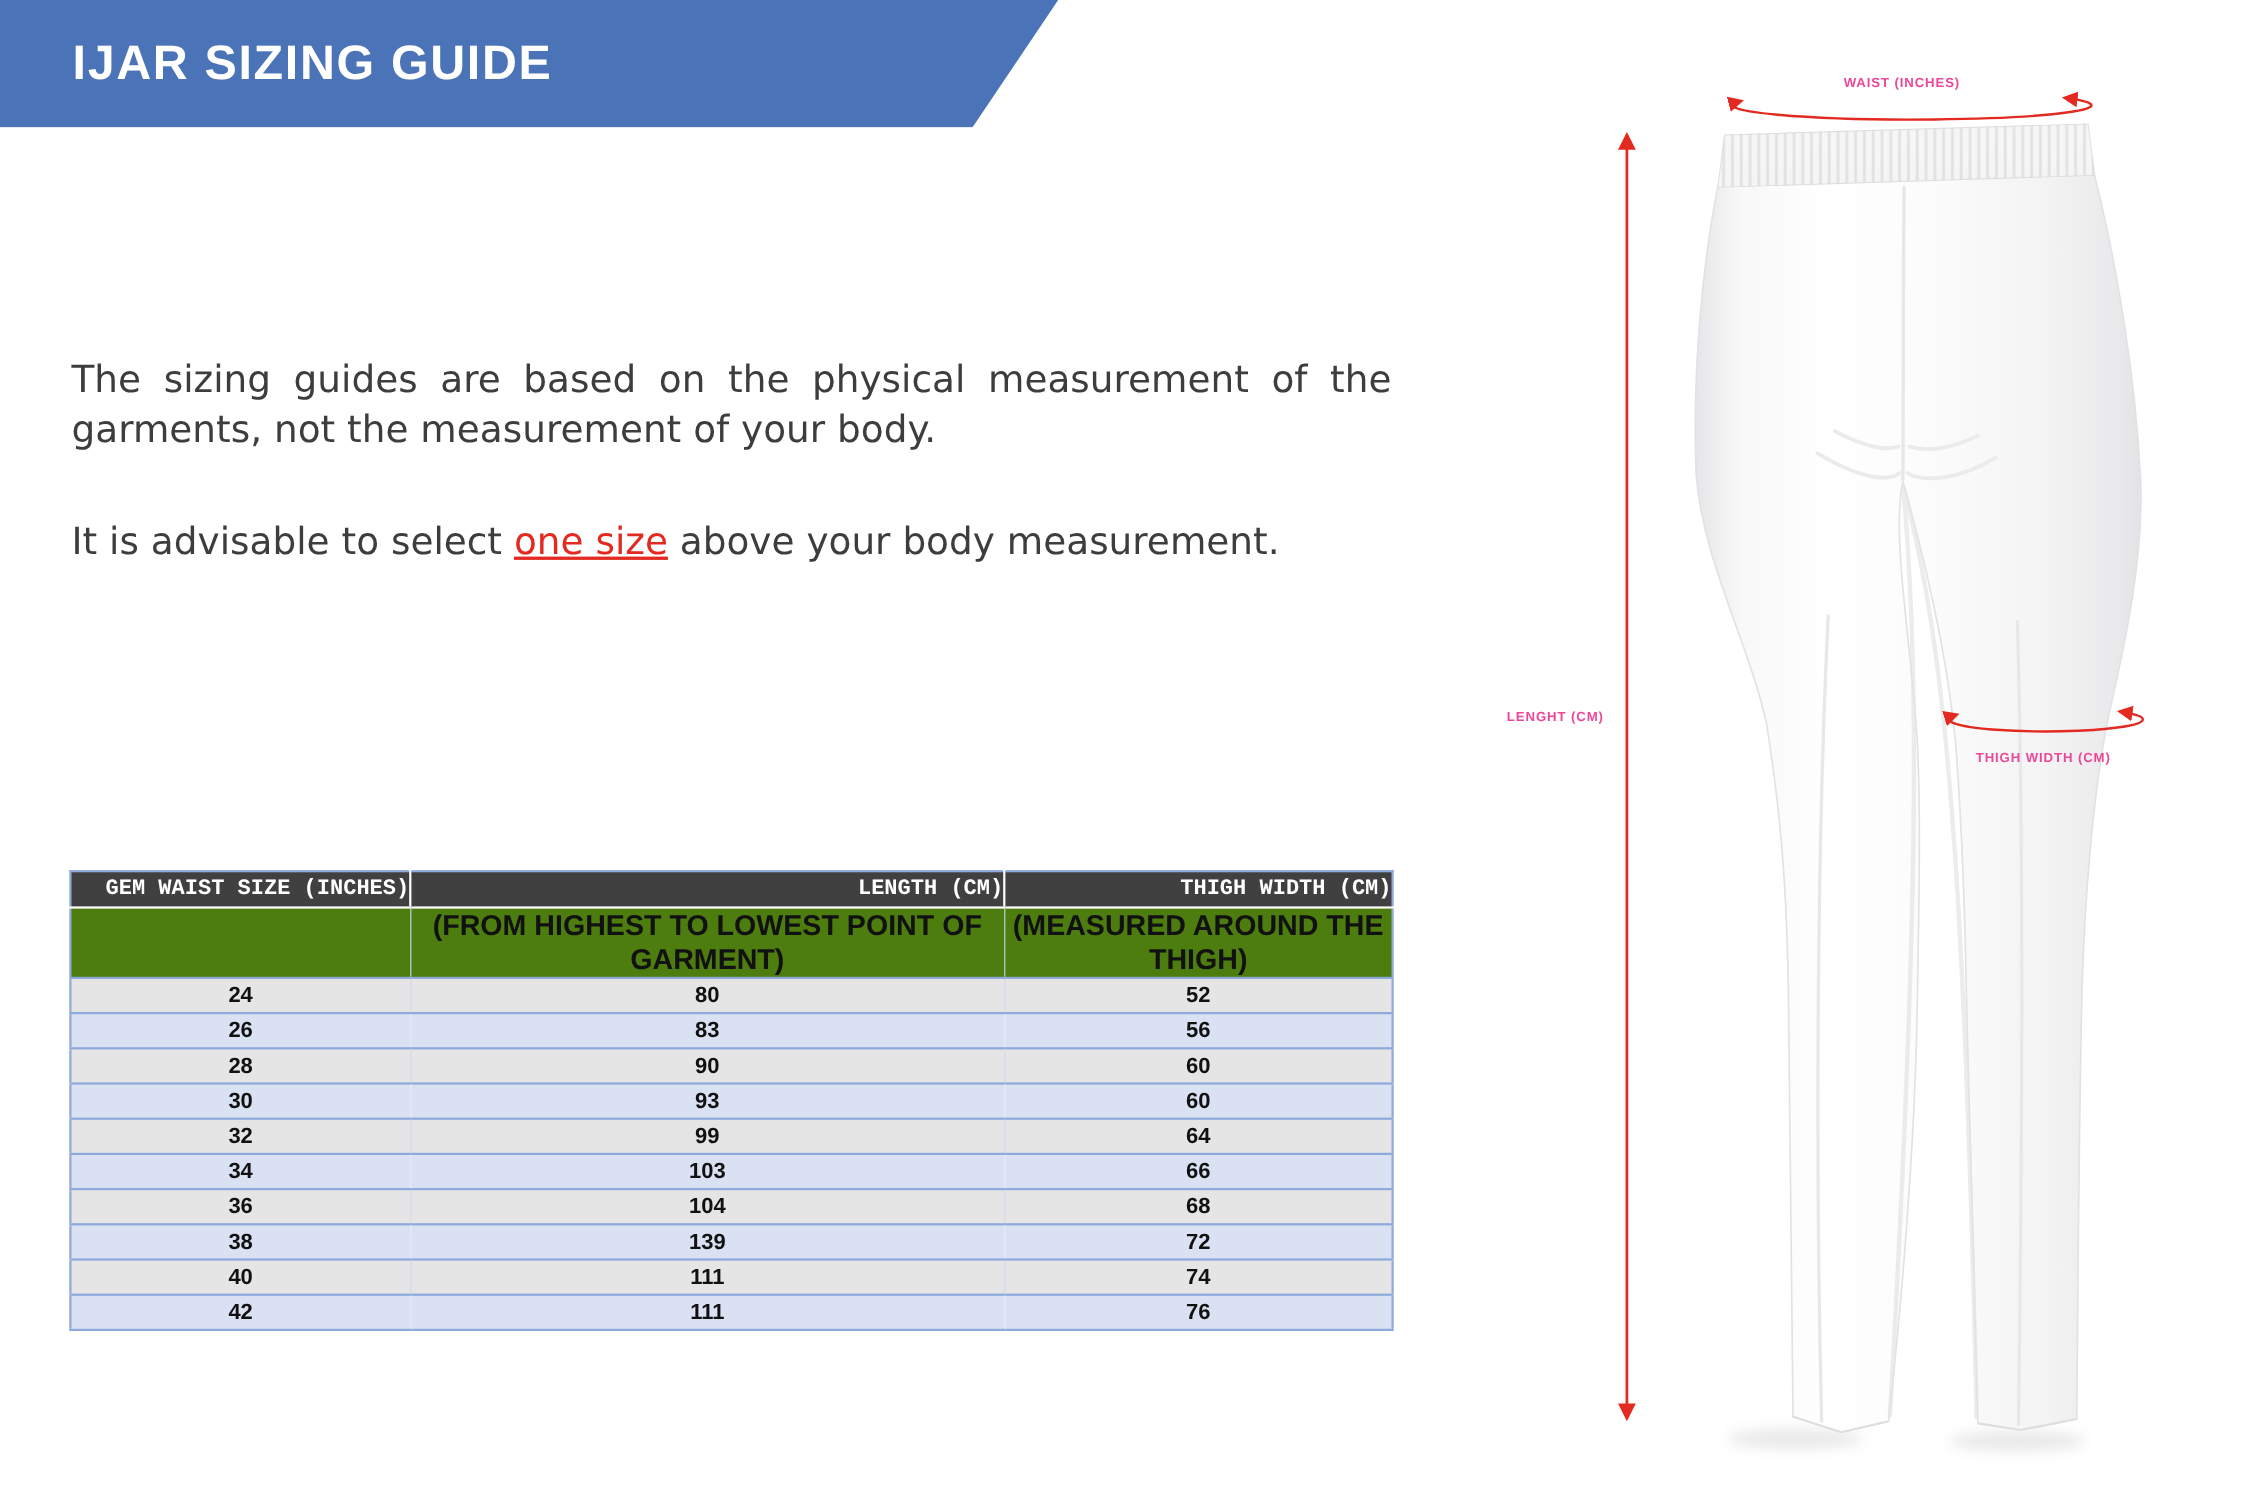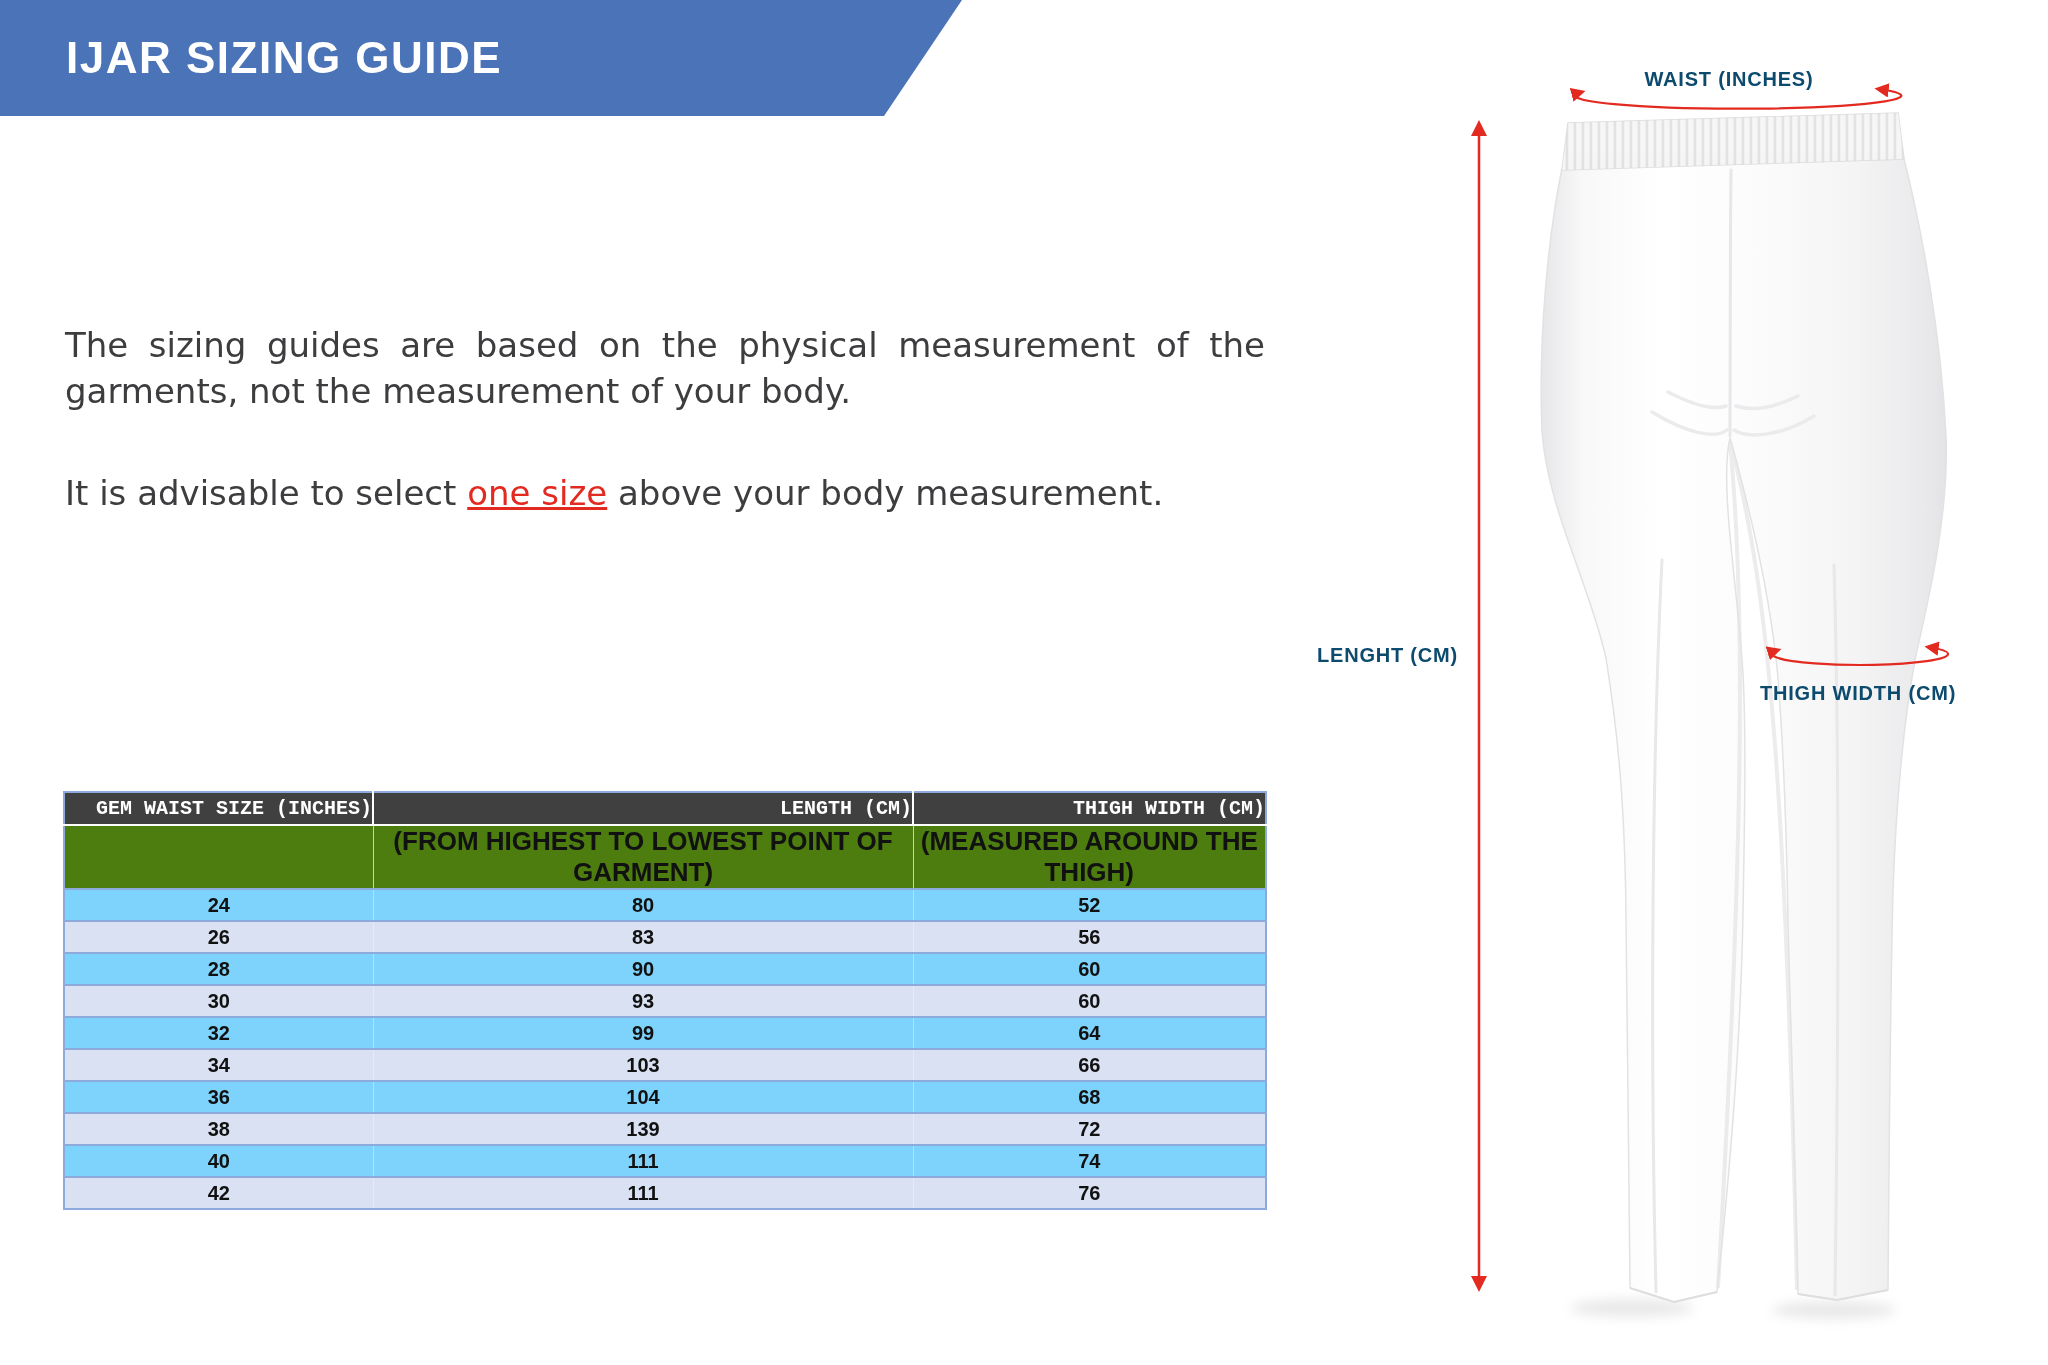--- a/index.html
+++ b/index.html
@@ -42,7 +42,7 @@
   
   .illustration{position:absolute;left:1300px;top:40px;width:708px;height:1300px;}
   .illustration svg{position:absolute;left:0;top:0;}
-  .lbl{position:absolute;color:#0c4a6e;font-size:20px;font-weight:bold;letter-spacing:0.8px;
+  .lbl{position:absolute;color:#ec4899;font-size:12px;font-weight:bold;letter-spacing:0.8px;
        font-family:"Liberation Sans",sans-serif;white-space:nowrap;}
   .lbl.waist{left:264px;top:28px;width:330px;text-align:center;}
   .lbl.length{left:0px;top:604px;width:158px;text-align:right;}

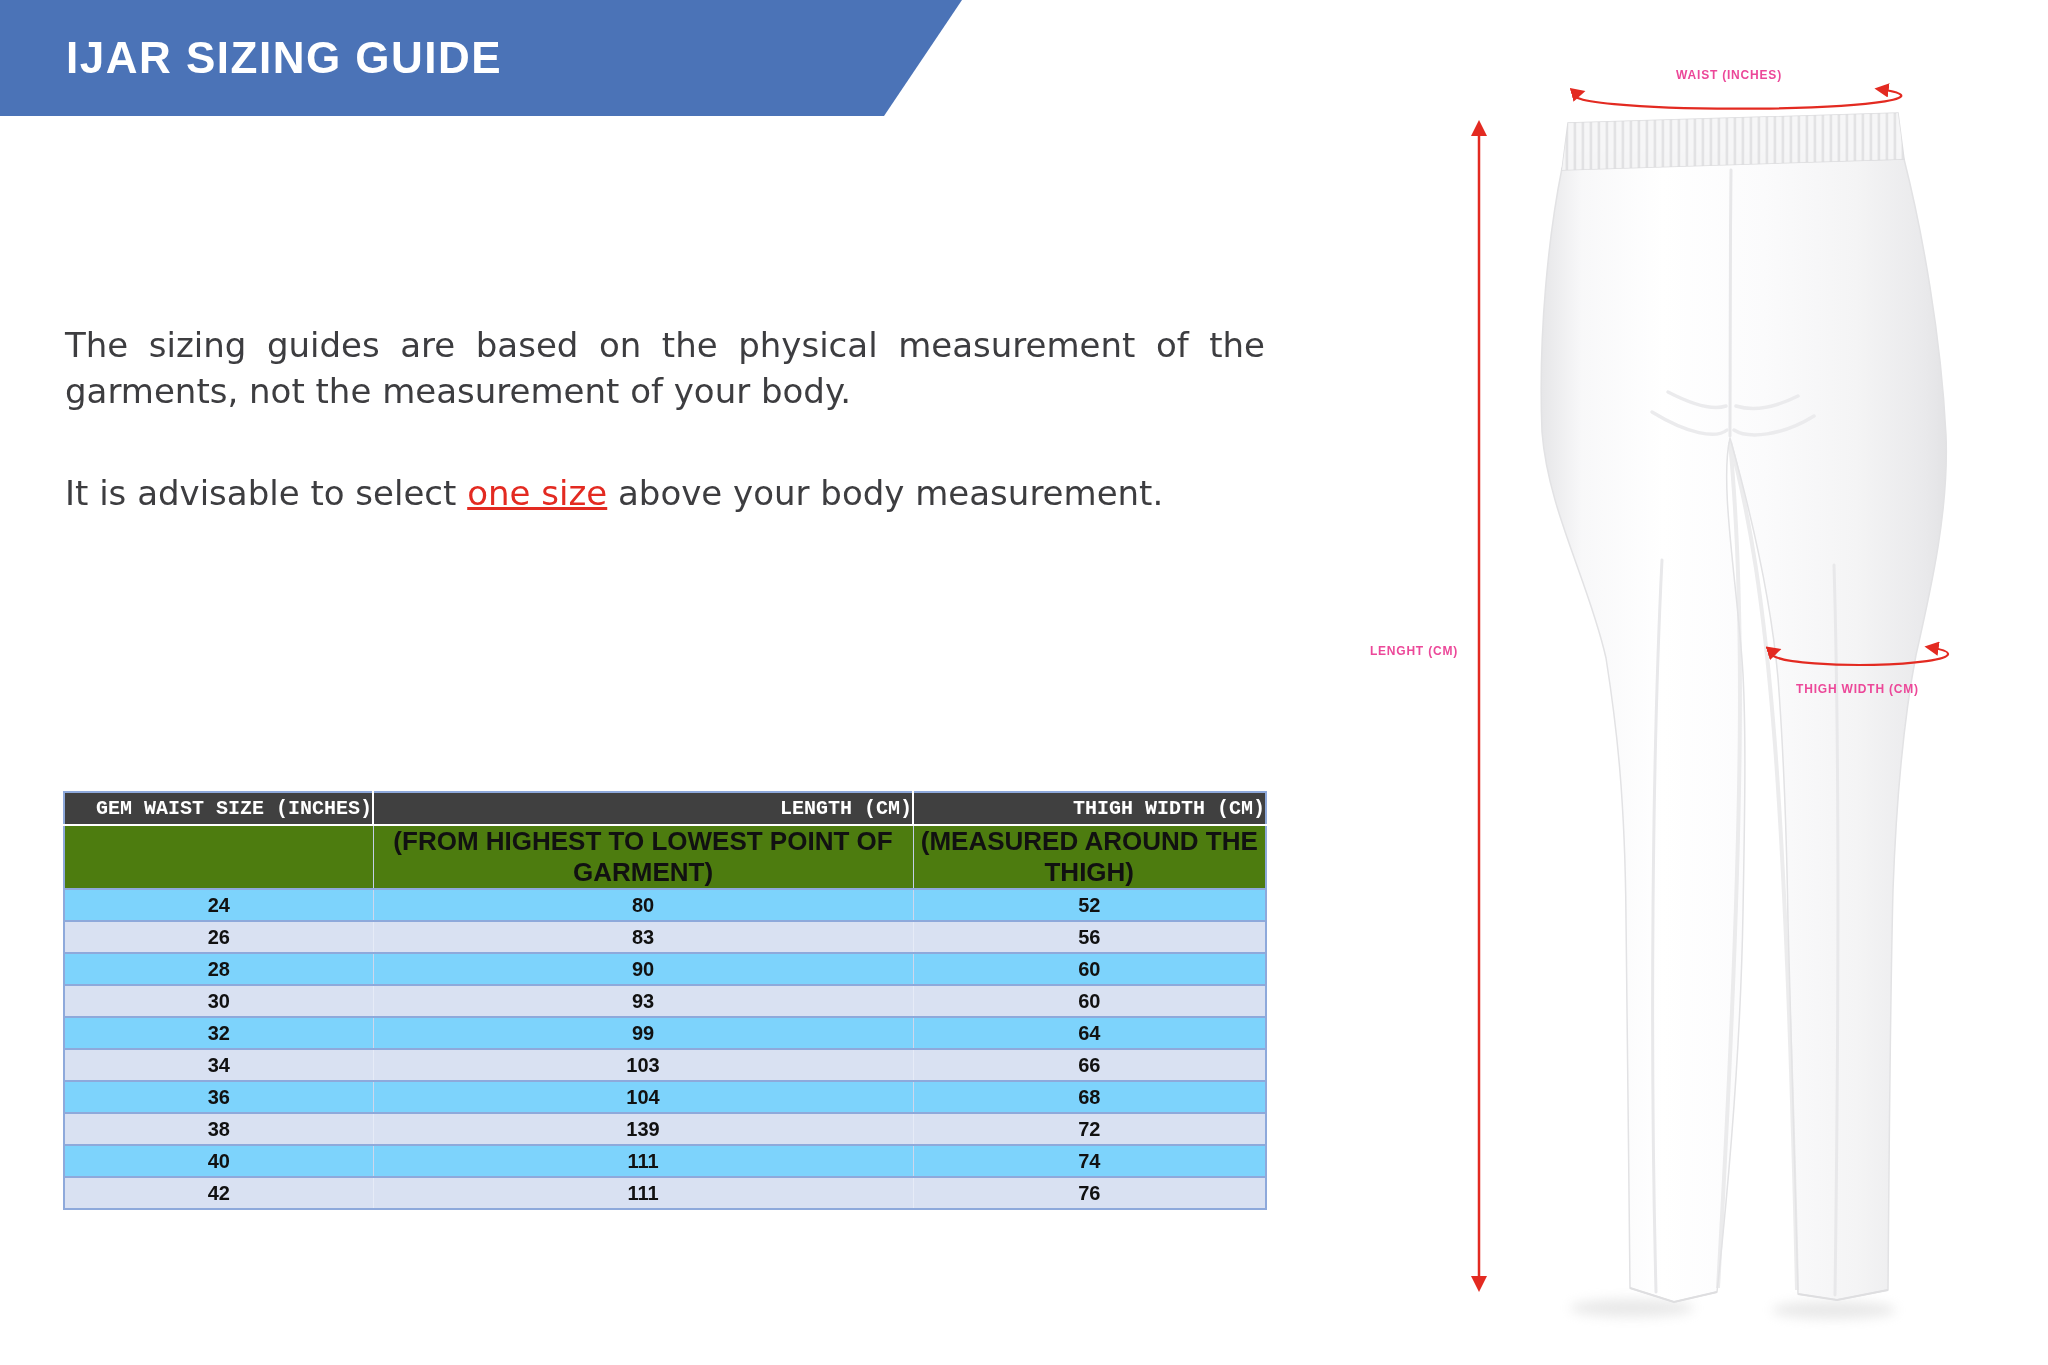--- a/index.html
+++ b/index.html
@@ -35,7 +35,7 @@
               padding:0;text-align:center;}
   .size-table tr.subhead th:first-child{border-left:none;}
   .size-table td{height:30px;text-align:center;font-size:20px;font-weight:bold;color:#111111;
-              border-bottom:2px solid #8ea9db;border-left:1px solid #cdd7ec;padding:0;background:#7dd3fc;}
+              border-bottom:2px solid #8ea9db;border-left:1px solid #cdd7ec;padding:0;background:#e5e5e5;}
   .size-table td:first-child{border-left:none;}
   .size-table tr.alt td{background:#d9e1f2;border-left:1px solid #e6ebf7;}
 

